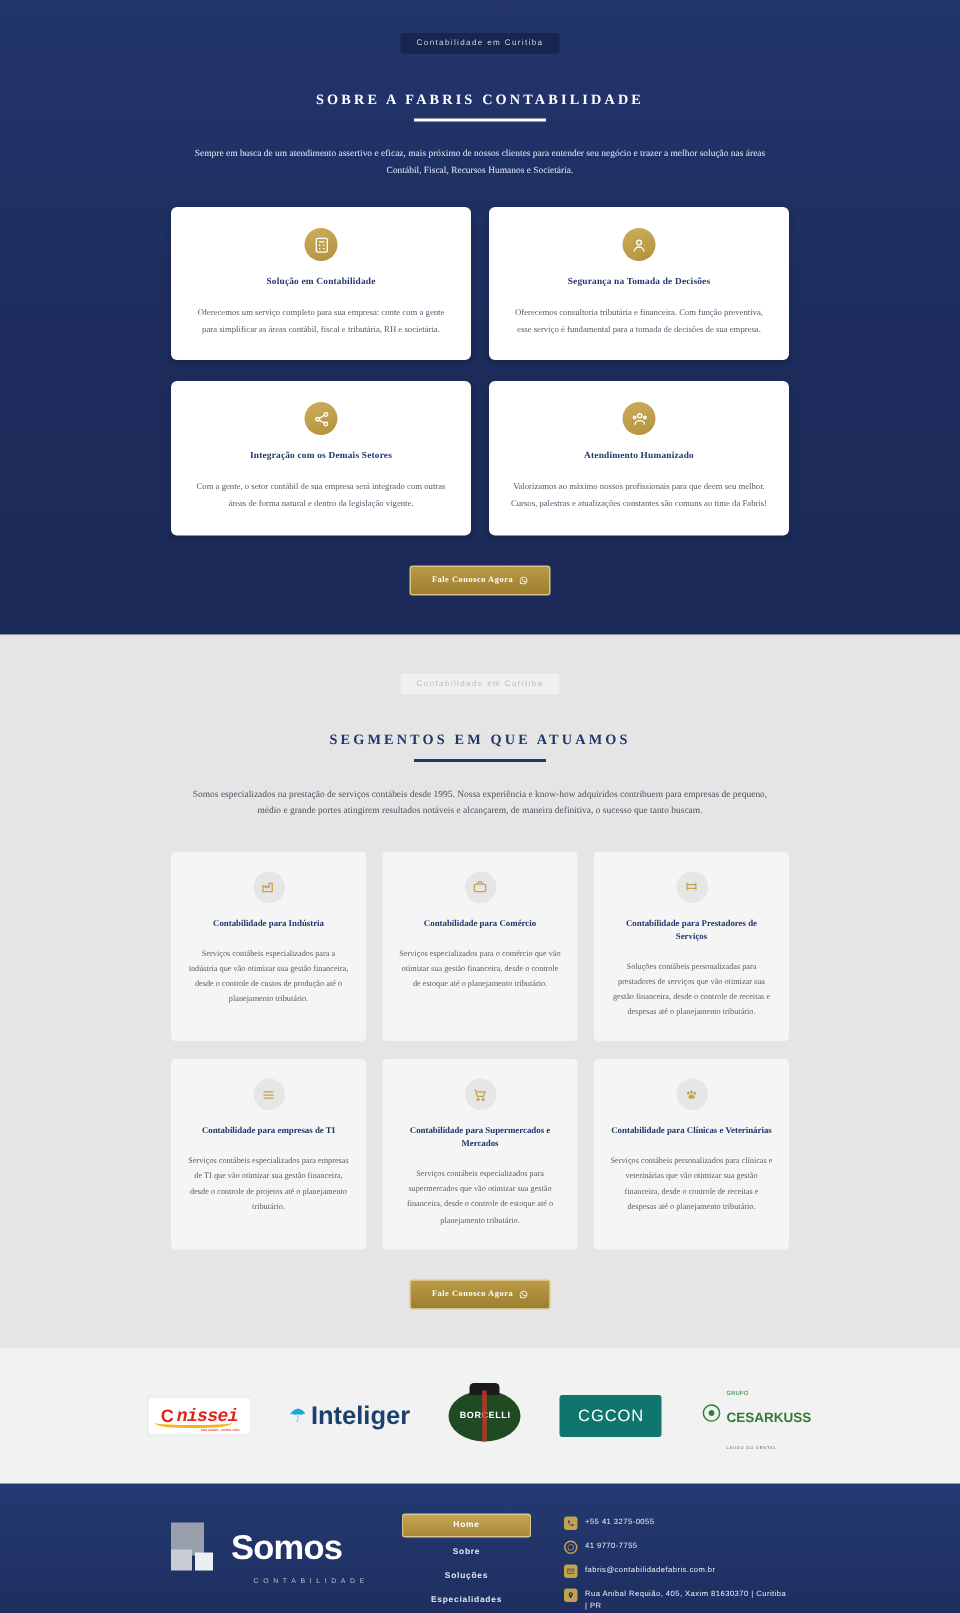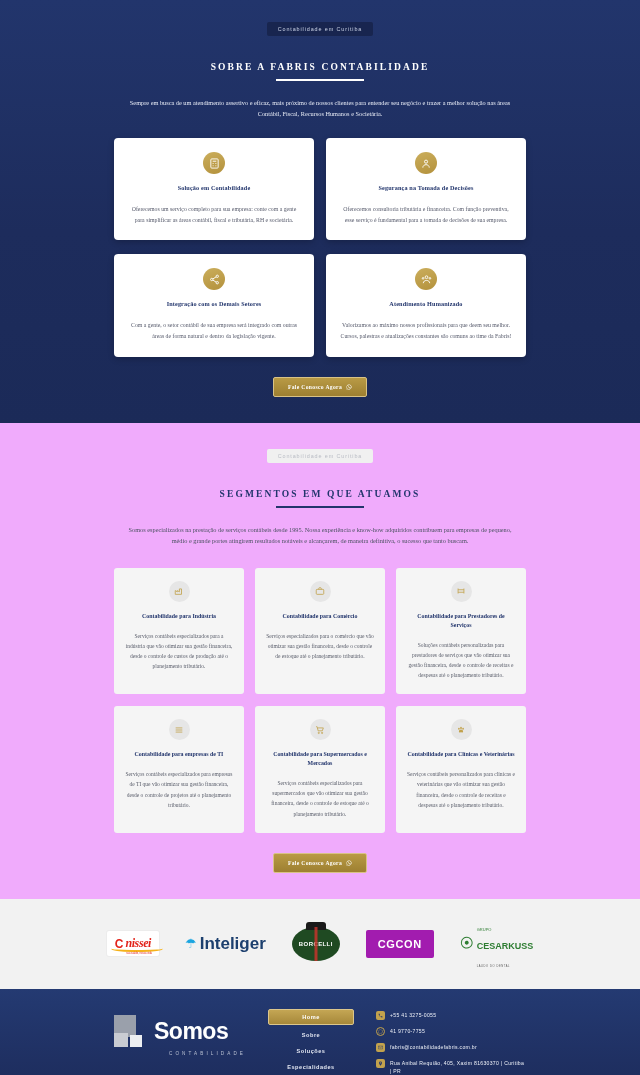--- a/index.html
+++ b/index.html
@@ -117,7 +117,7 @@
 
   
   .sec-seg {
-    background:#f0abfc;
+    background:#e5e5e5;
     padding: 26px 0 26px 0;
   }
   .cards3 {

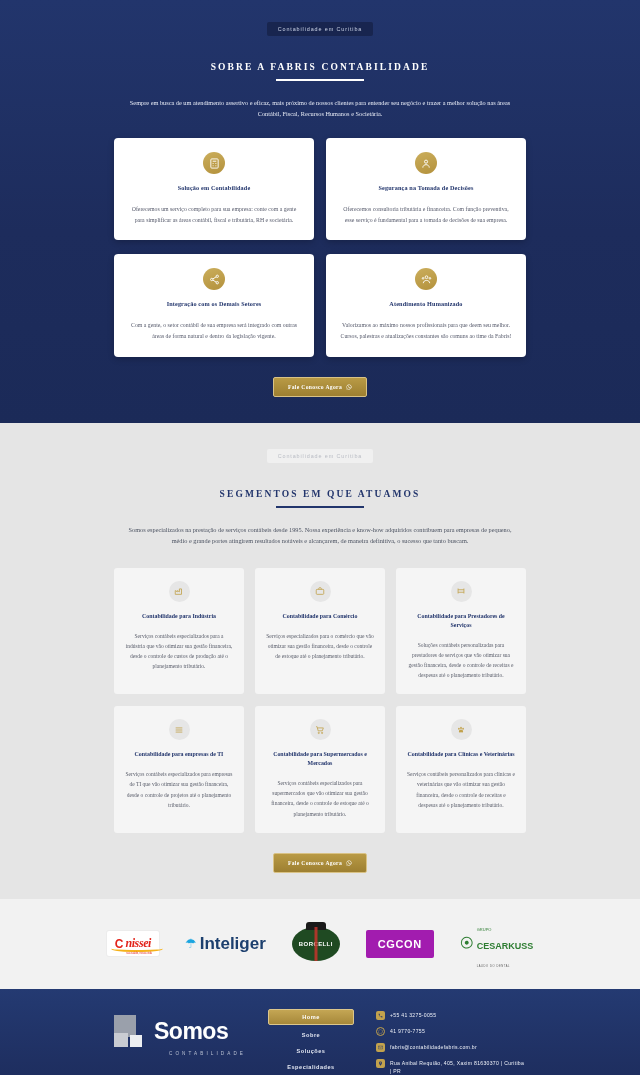--- a/index.html
+++ b/index.html
@@ -177,7 +177,7 @@
     border-bottom:2px solid #f5b21b;border-radius:0 0 40% 40%;
   }
   .logo-nissei .c { color:#e2231a; font-weight:700; font-size:12px; font-family:"Liberation Sans",sans-serif; }
-  .logo-nissei .n { color:#e2231a; font-weight:700; font-size:12px; letter-spacing:-.4px; font-family:Liberation Serif, serif; font-style:italic;}
+  .logo-nissei .n { color:#e2231a; font-weight:700; font-size:12px; letter-spacing:-.4px; font-family:Liberation Mono, monospace; font-style:italic;}
   .logo-nissei .sub { position:absolute; right:7px; bottom:1px; font-size:2.6px; color:#e2231a; font-family:"Liberation Sans",sans-serif;}
   .logo-intel { display:flex;align-items:center;gap:3px; }
   .logo-intel .mark { color:#1ba5e0; font-size:13px; line-height:1; }

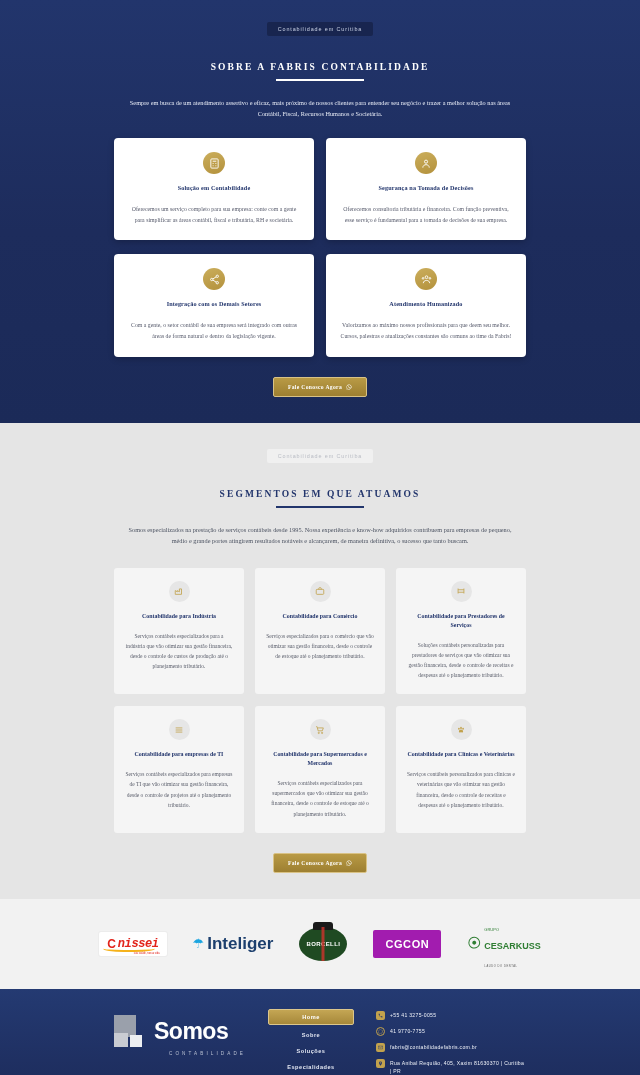--- a/index.html
+++ b/index.html
@@ -199,10 +199,10 @@
     width:3px;height:100%;background:#c4342b;opacity:.85;
   }
   .logo-cgcon {
-    background:#a21caf;color:#fff;
+    background:#0f766e;color:#fff;
     padding:8px 12px;border-radius:2px;
     font-family:"Liberation Sans",sans-serif;
-    font-weight:700;font-size:11px;letter-spacing:.6px;
+    font-weight:400;font-size:11px;letter-spacing:.6px;
   }
   .logo-kuss { display:flex;align-items:center;gap:3px; }
   .logo-kuss .leaf { color:#2e7d32; font-size:14px; line-height:1; }

